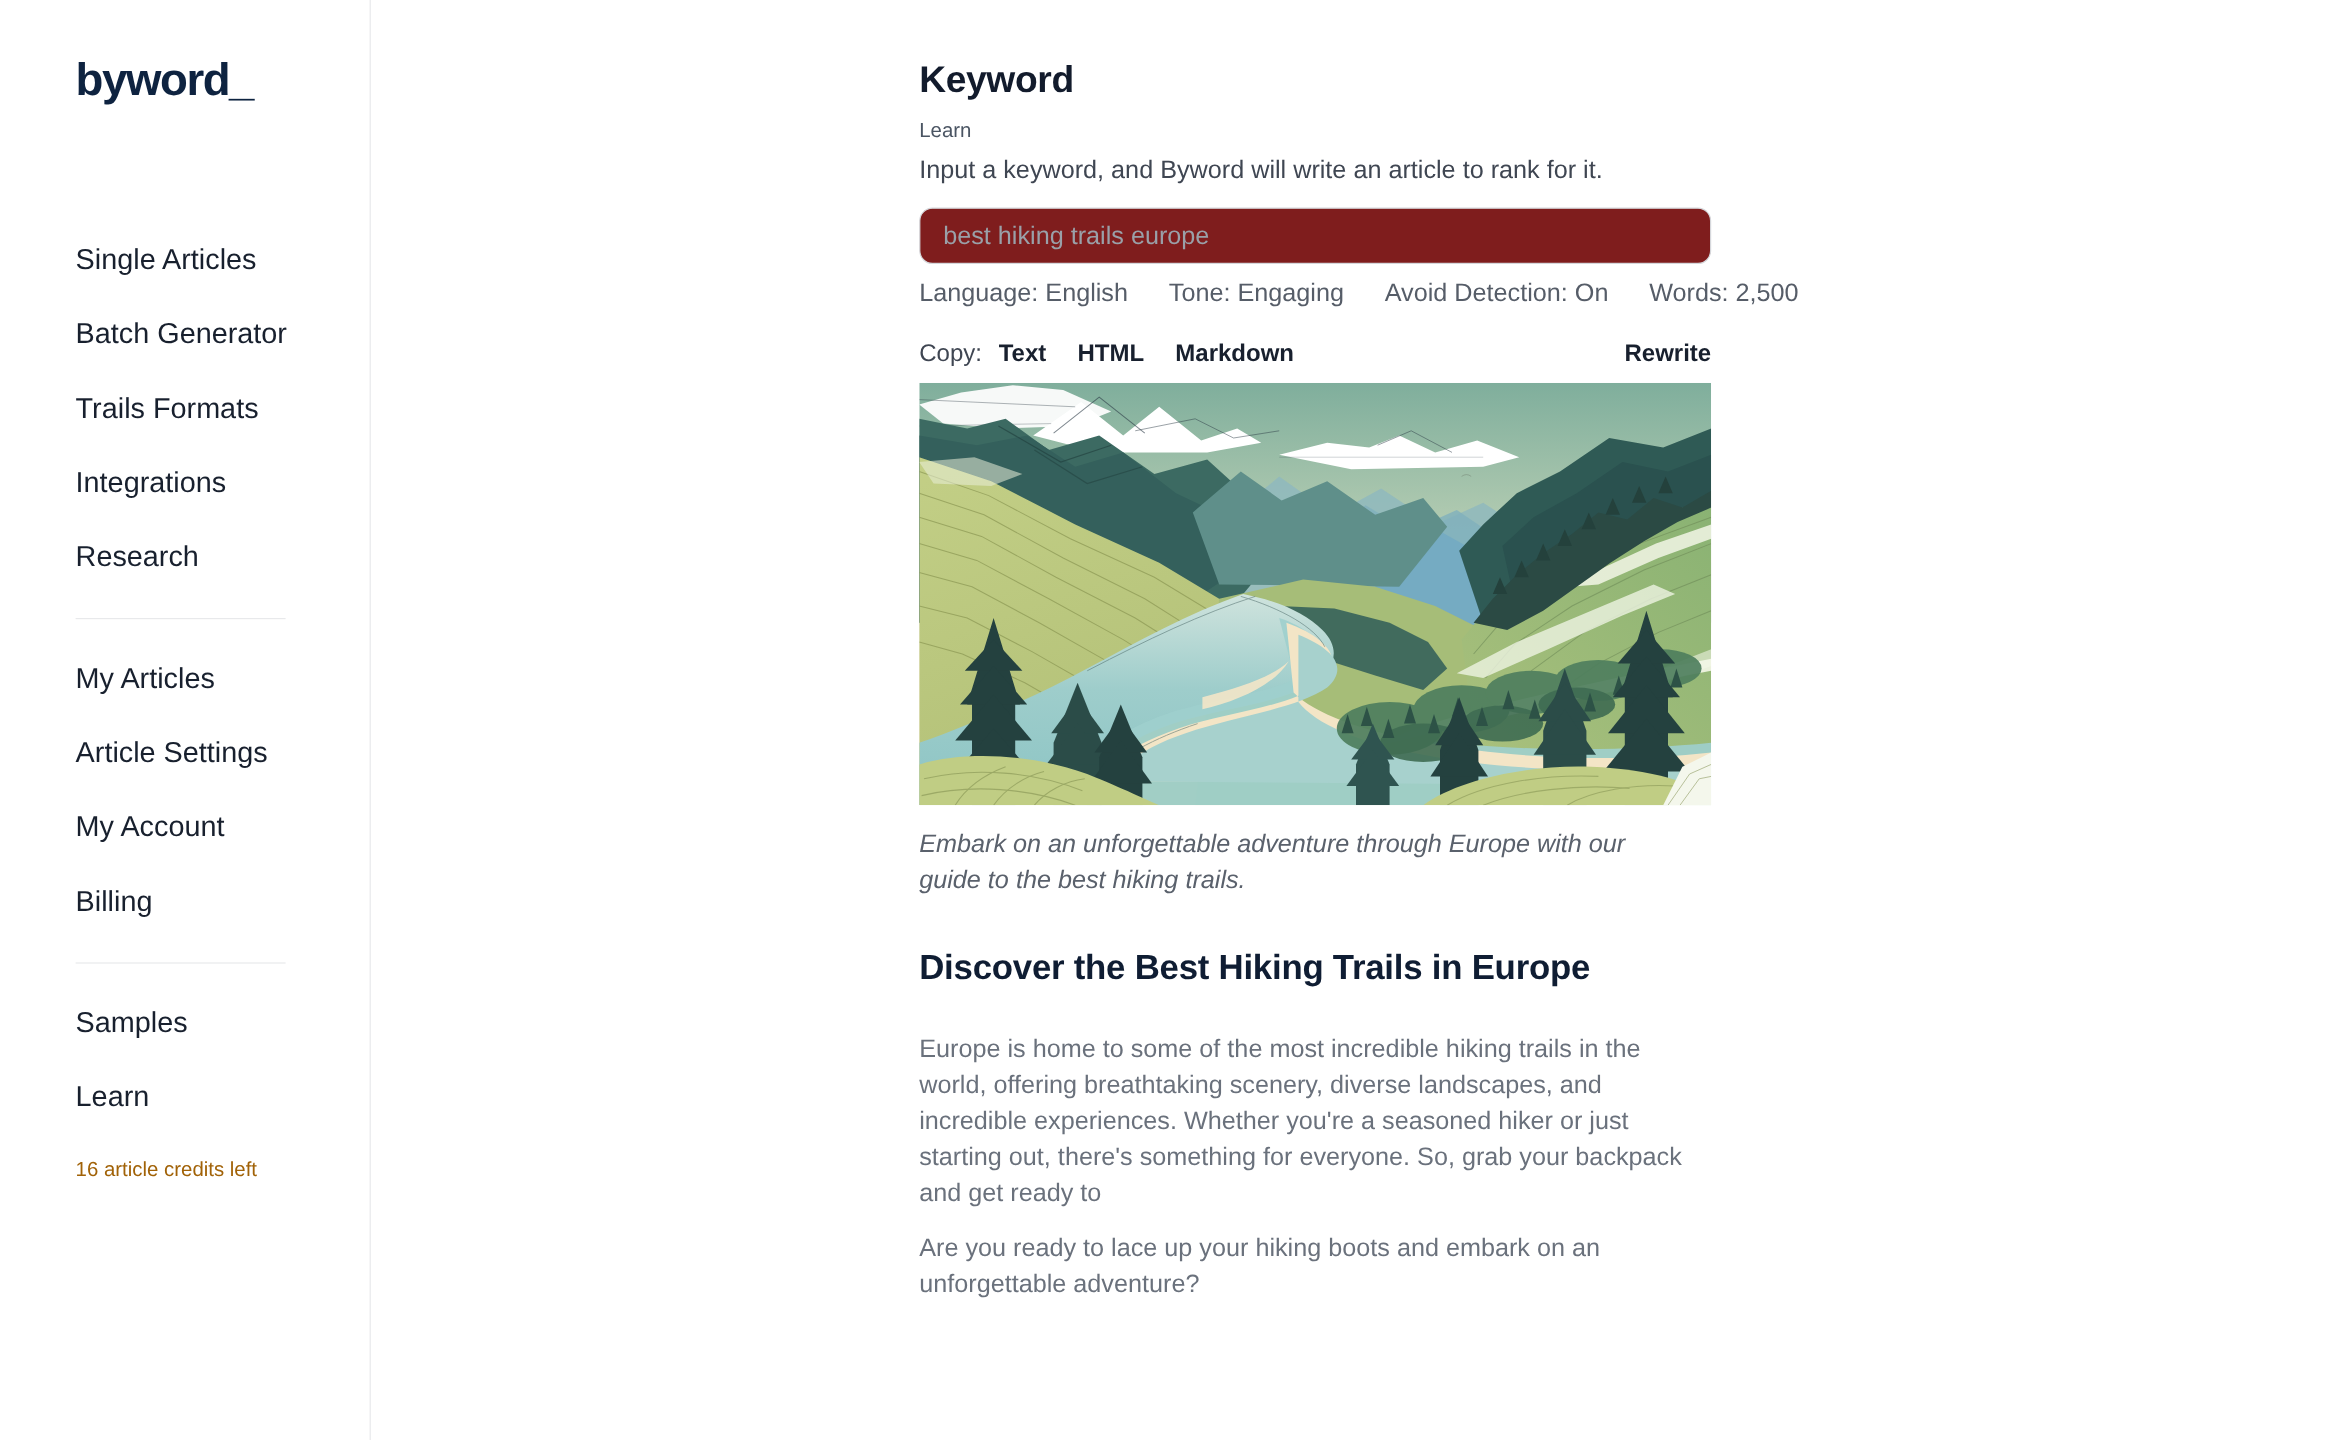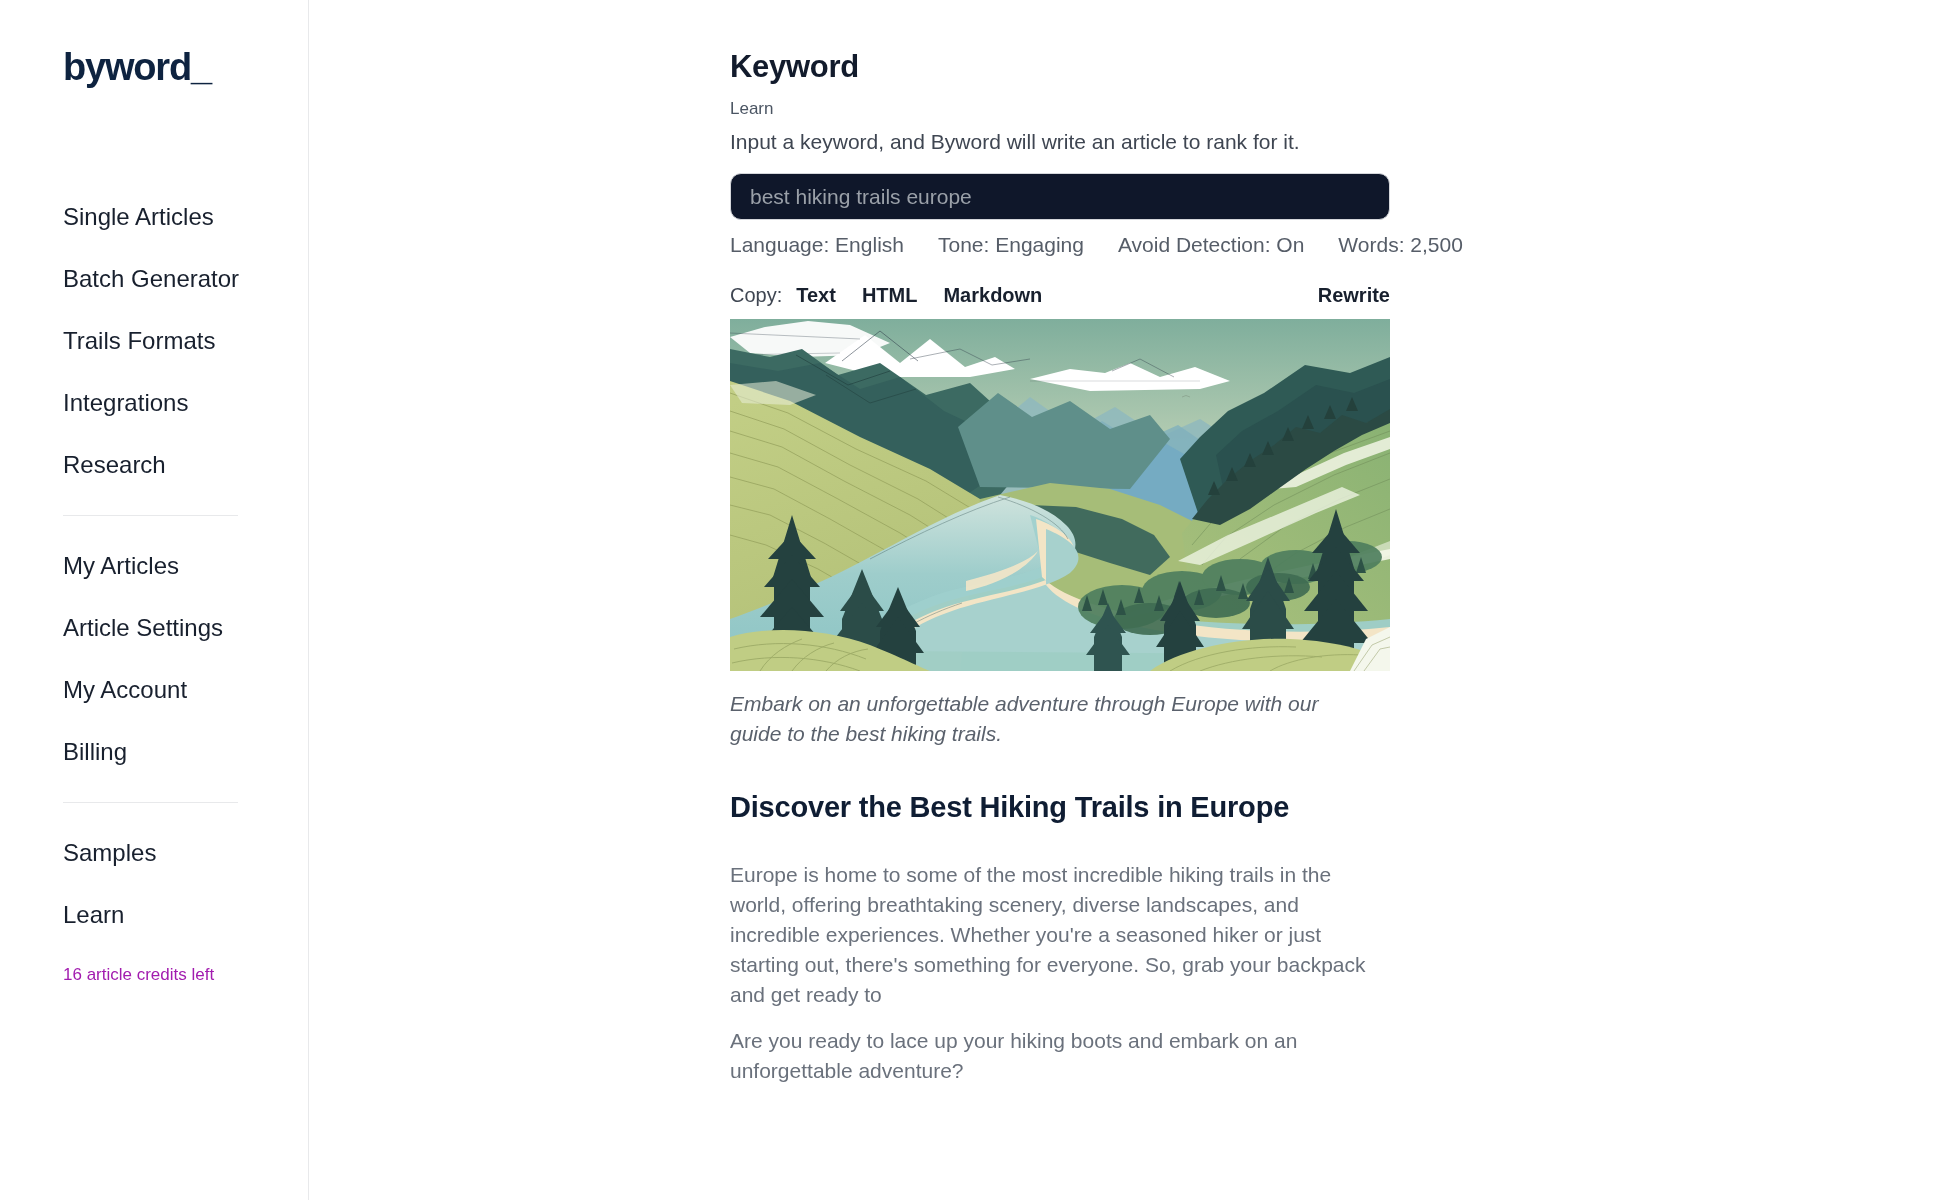--- a/index.html
+++ b/index.html
@@ -9,7 +9,7 @@
     font-family: "Liberation Sans", sans-serif;
     overflow: hidden;
   }
-  .app { display: flex; width: 1950px; height: 1200px; background: #fff; }
+  .app { display: flex; width: 1950px; height: 1200px; background: #fff; gap: 36px; }
 
   
   .sidebar {

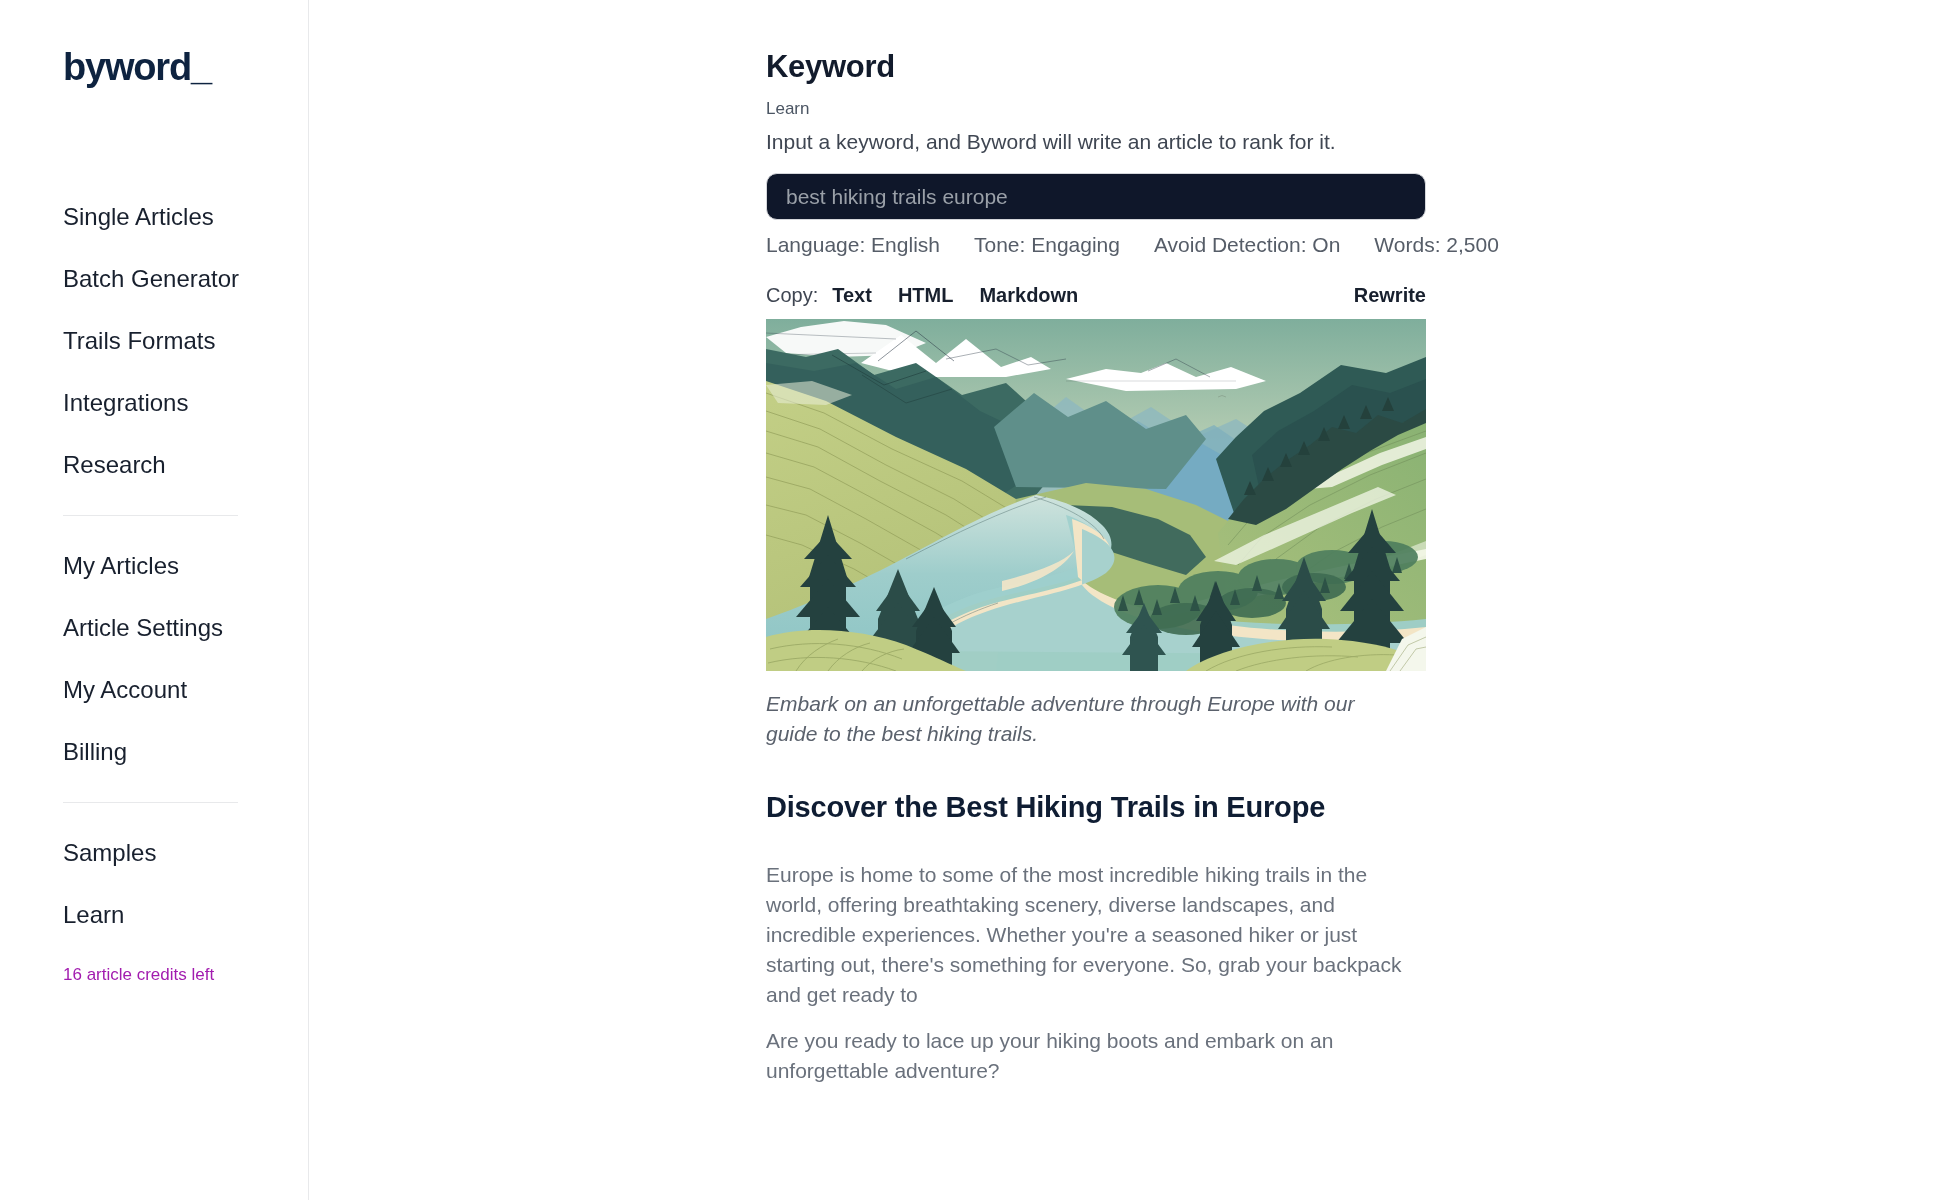--- a/index.html
+++ b/index.html
@@ -99,7 +99,7 @@
     height: 47px;
     border: 1.5px solid #d5d7db;
     border-radius: 11px;
-    background: #0f172a;
+    background: #7f1d1d;
     font-family: "Liberation Sans", sans-serif;
     font-size: 21px;
     color: #9aa0a8;

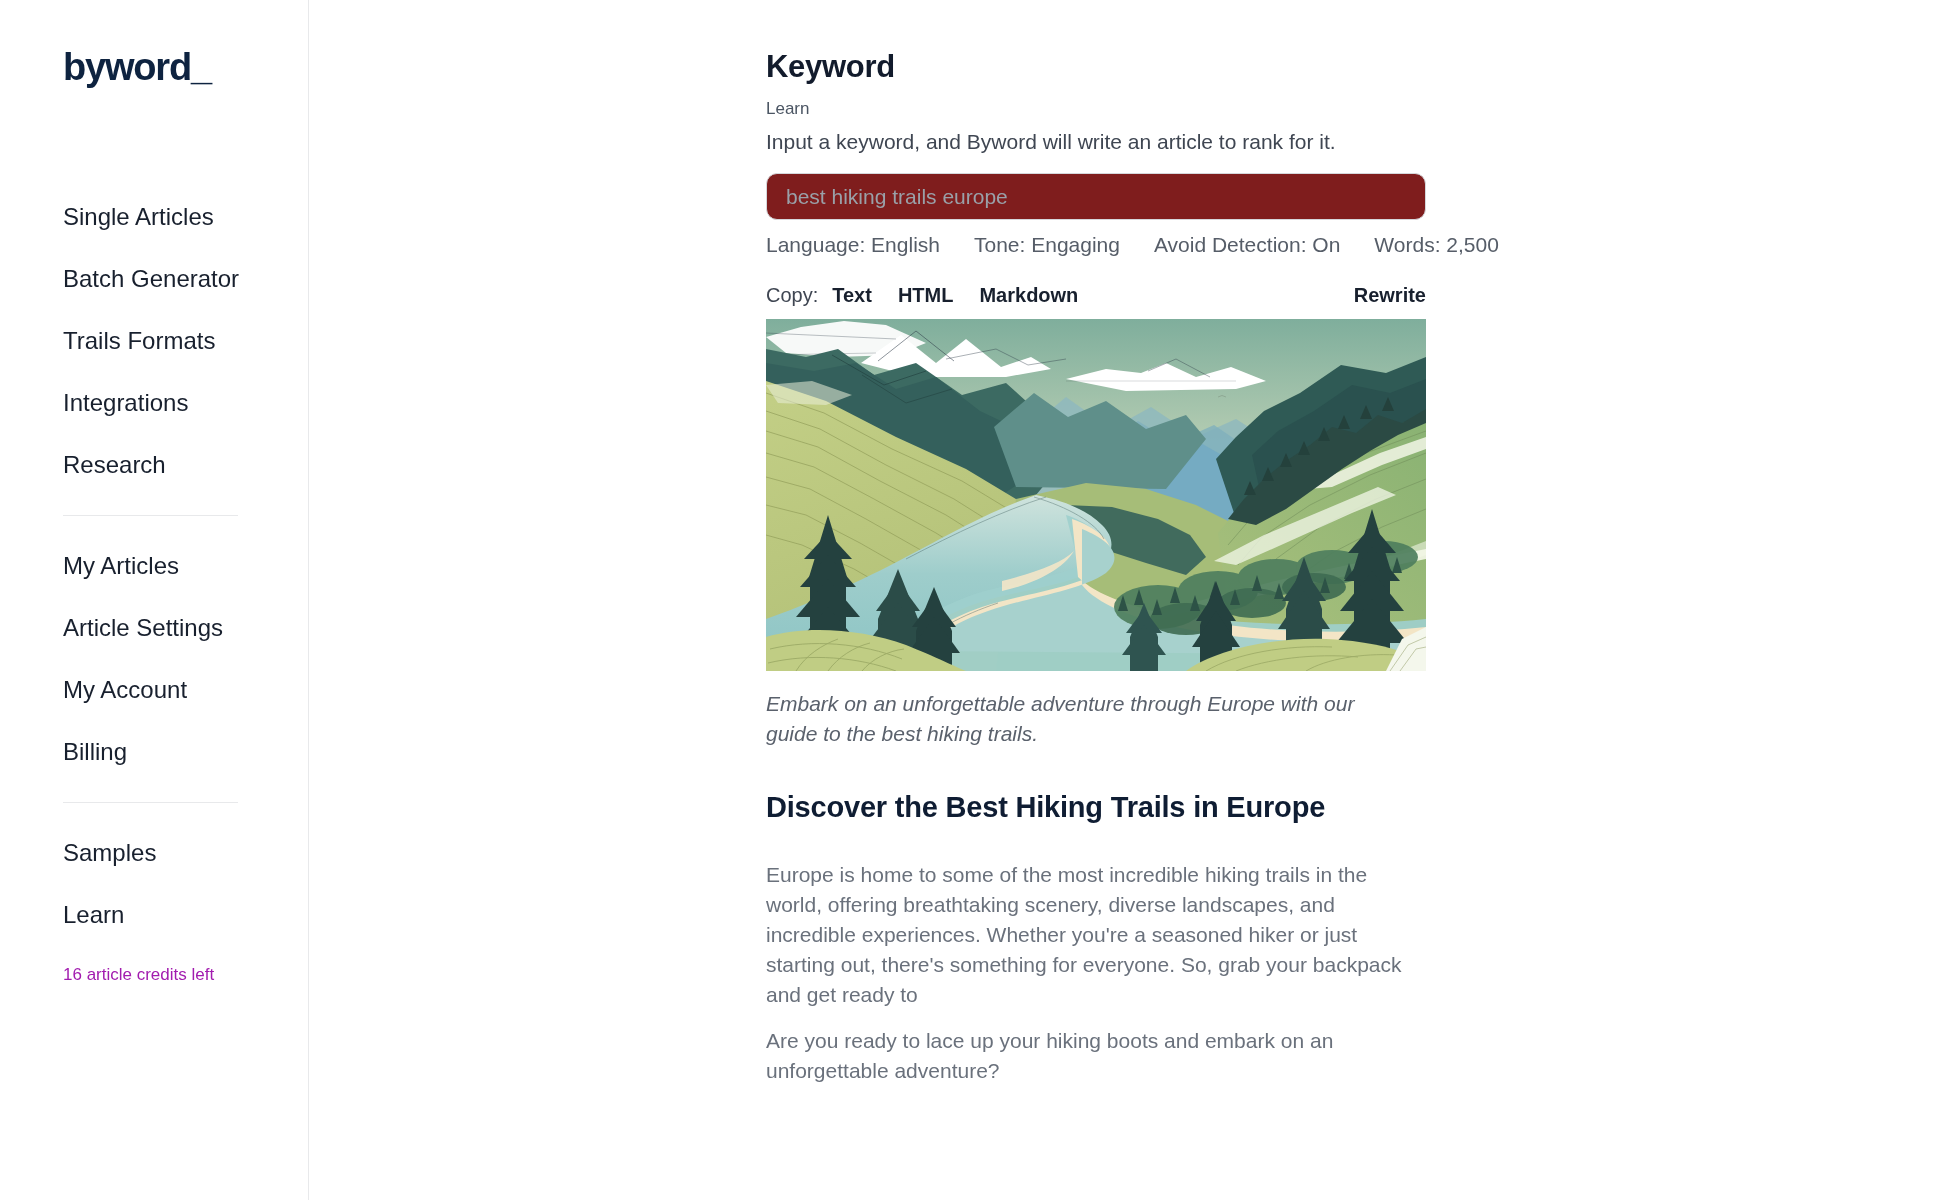--- a/index.html
+++ b/index.html
@@ -46,7 +46,7 @@
   }
   .credits {
     font-size: 17px;
-    color: #a21caf;
+    color: #a16207;
     margin-top: 4px;
     white-space: nowrap;
   }

